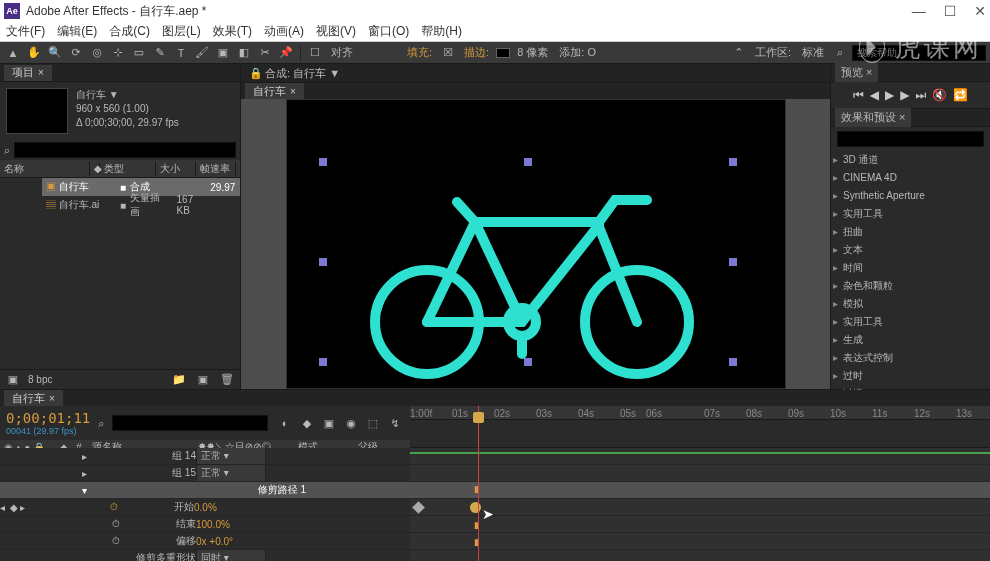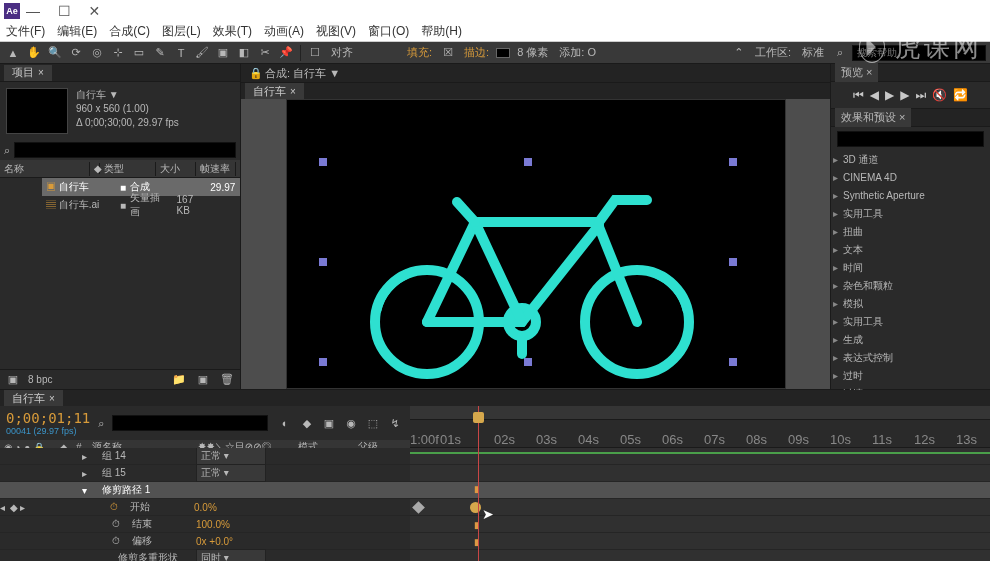--- a/index.html
+++ b/index.html
@@ -90,6 +90,7 @@
 
 <div class="title-bar">
   <div class="ae-icon">Ae</div>
+  <div class="title-text">Adobe After Effects - 自行车.aep *</div>
   <div class="win-controls">
     <span>—</span>
     <span>☐</span>

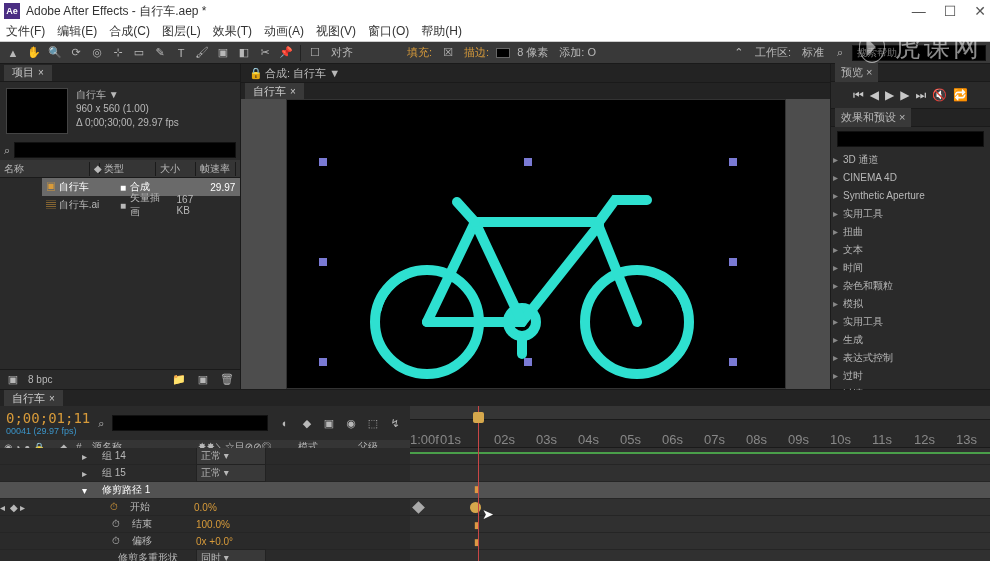--- a/index.html
+++ b/index.html
@@ -66,7 +66,7 @@
 .tl-ruler { flex: 1; background: #2a2a2a; position: relative; }
 .ruler-bar { height: 14px; background: #353535; border-bottom: 1px solid #1a1a1a; position: relative; }
 .ruler-workarea { position: absolute; top: 0; left: 0; height: 8px; background: #5a5a5a; width: 260px; }
-.ruler-tick { position: absolute; font-size: 13px; color: #888; top: 2px; margin-top: 24px; }
+.ruler-tick { position: absolute; font-size: 10px; color: #888; top: 2px; }
 .playhead { position: absolute; left: 68px; top: 0; width: 1px; height: 140px; background: #c94646; z-index: 10; }
 .playhead-head { position: absolute; top: 6px; left: -5px; width: 11px; height: 11px; background: #d6a84c; border-radius: 2px; }
 .tl-body { flex: 1; display: flex; overflow: hidden; }

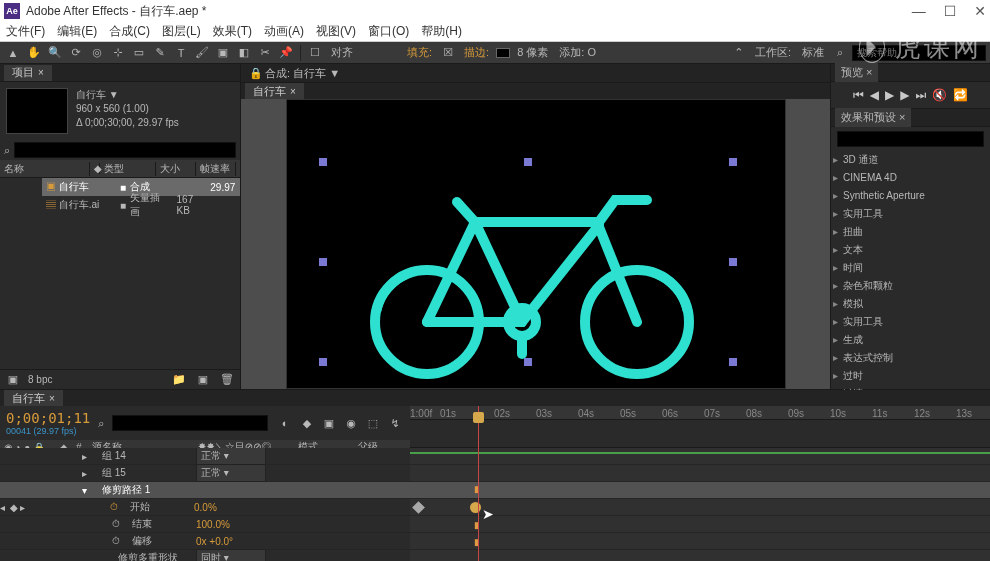--- a/index.html
+++ b/index.html
@@ -385,7 +385,7 @@
       <div class="ruler-workarea"></div>
       <div class="ruler-bar" id="ruler-bar">
           <span class="ruler-tick" style="left: 0px;">1:00f</span>
-          <span class="ruler-tick" style="left: 30px;">01s</span>
+          <span class="ruler-tick" style="left: 42px;">01s</span>
           <span class="ruler-tick" style="left: 84px;">02s</span>
           <span class="ruler-tick" style="left: 126px;">03s</span>
           <span class="ruler-tick" style="left: 168px;">04s</span>

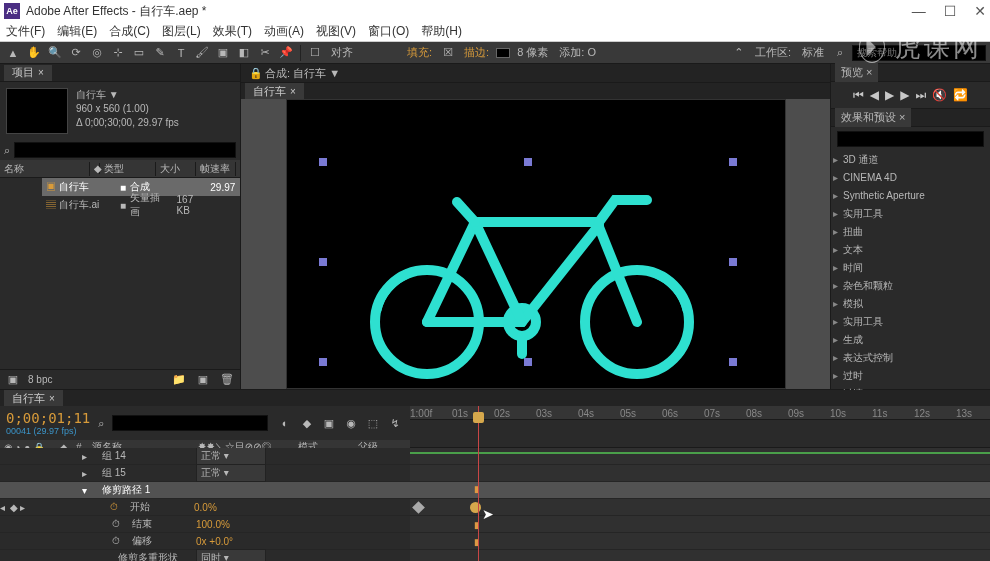--- a/index.html
+++ b/index.html
@@ -390,7 +390,7 @@
           <span class="ruler-tick" style="left: 126px;">03s</span>
           <span class="ruler-tick" style="left: 168px;">04s</span>
           <span class="ruler-tick" style="left: 210px;">05s</span>
-          <span class="ruler-tick" style="left: 252px;">06s</span>
+          <span class="ruler-tick" style="left: 236px;">06s</span>
           <span class="ruler-tick" style="left: 294px;">07s</span>
           <span class="ruler-tick" style="left: 336px;">08s</span>
           <span class="ruler-tick" style="left: 378px;">09s</span>

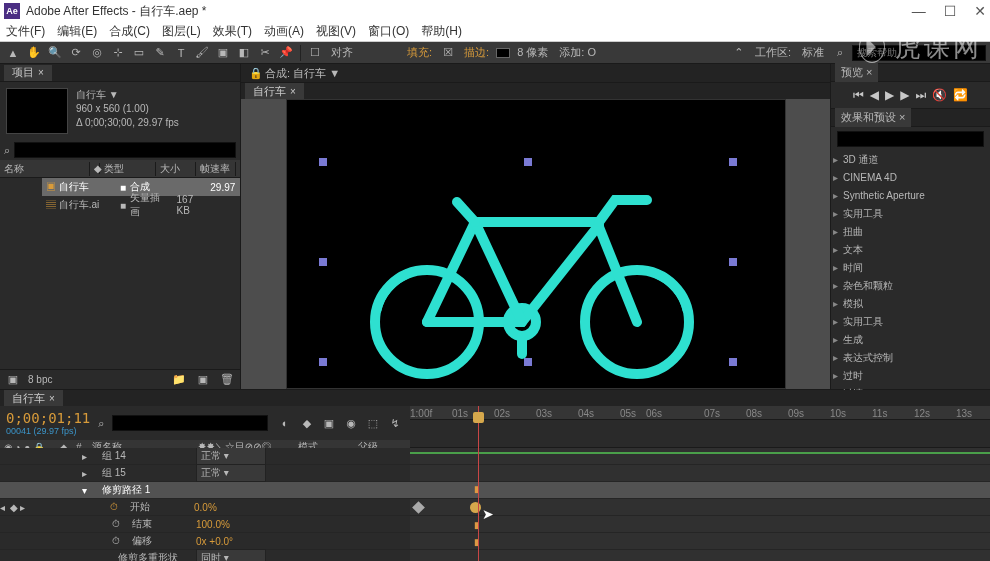--- a/index.html
+++ b/index.html
@@ -72,7 +72,7 @@
 .tl-body { flex: 1; display: flex; overflow: hidden; }
 .tl-layers { width: 410px; background: #2a2a2a; }
 .layer-row { display: flex; height: 17px; align-items: center; font-size: 10px; border-bottom: 1px solid #252525; }
-.layer-row .lname { padding-left: 6px; }
+.layer-row .lname { padding-left: 6px; text-align: right; }
 .layer-row .mode-cell { width: 90px; }
 .mode-drop { background: #393939; border: 1px solid #222; padding: 1px 4px; font-size: 10px; width: 70px; display: inline-block; }
 .layer-row .orange-val { color: #d89b3a; }

